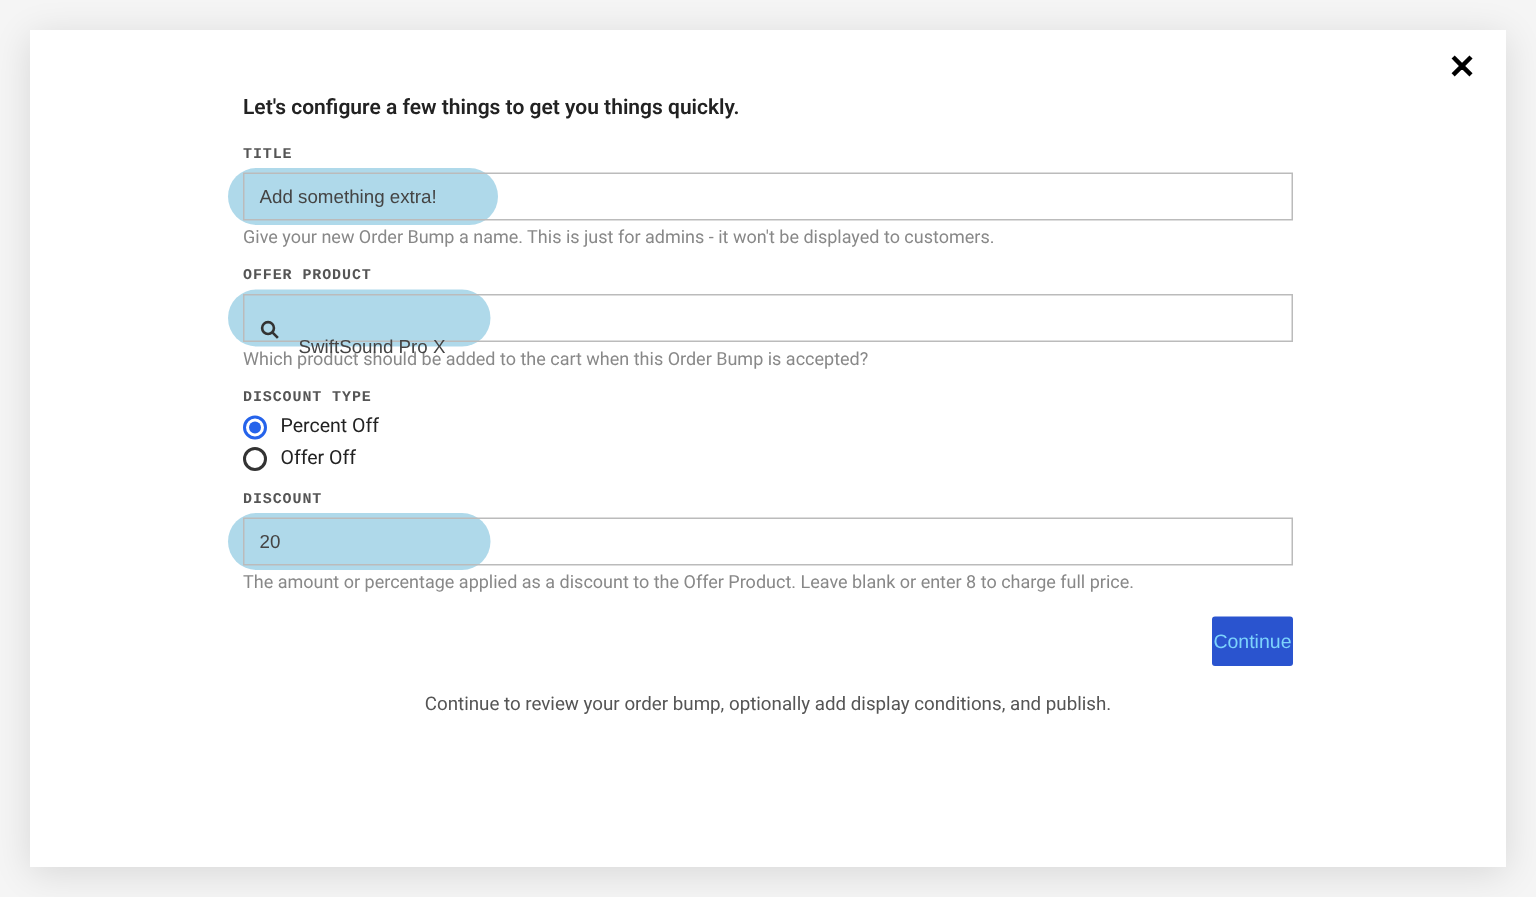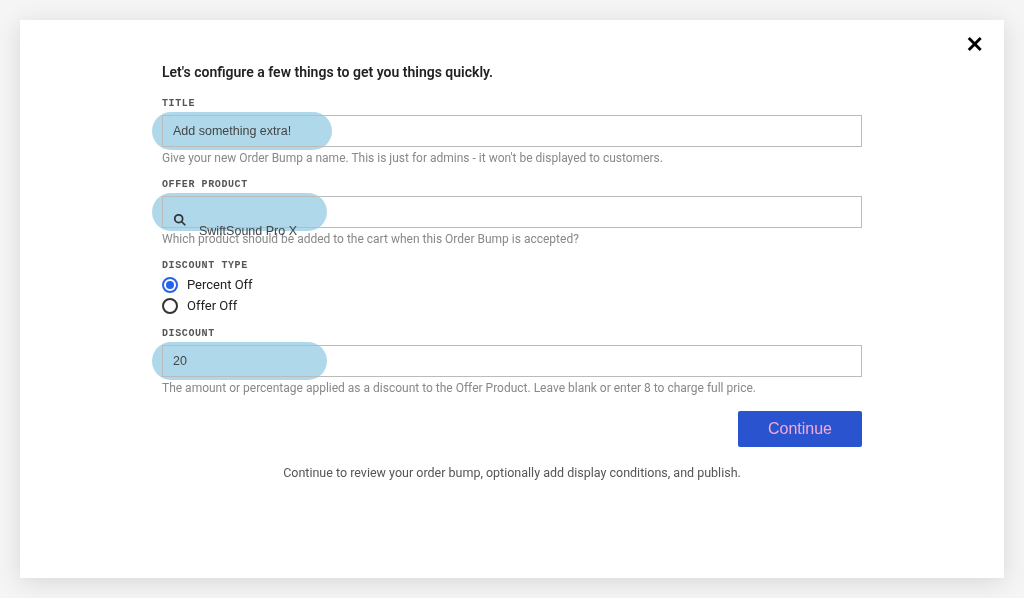--- a/index.html
+++ b/index.html
@@ -137,10 +137,10 @@
     }
     .continue-btn {
       background: #2a54cf;
-      color: #f9a8d4;
+      color: #7dd3fc;
       border: none;
-      padding: 9px 30px;
-      font-size: 16px;
+      padding: 9px 1px;
+      font-size: 13px;
       cursor: pointer;
       border-radius: 2px;
     }

